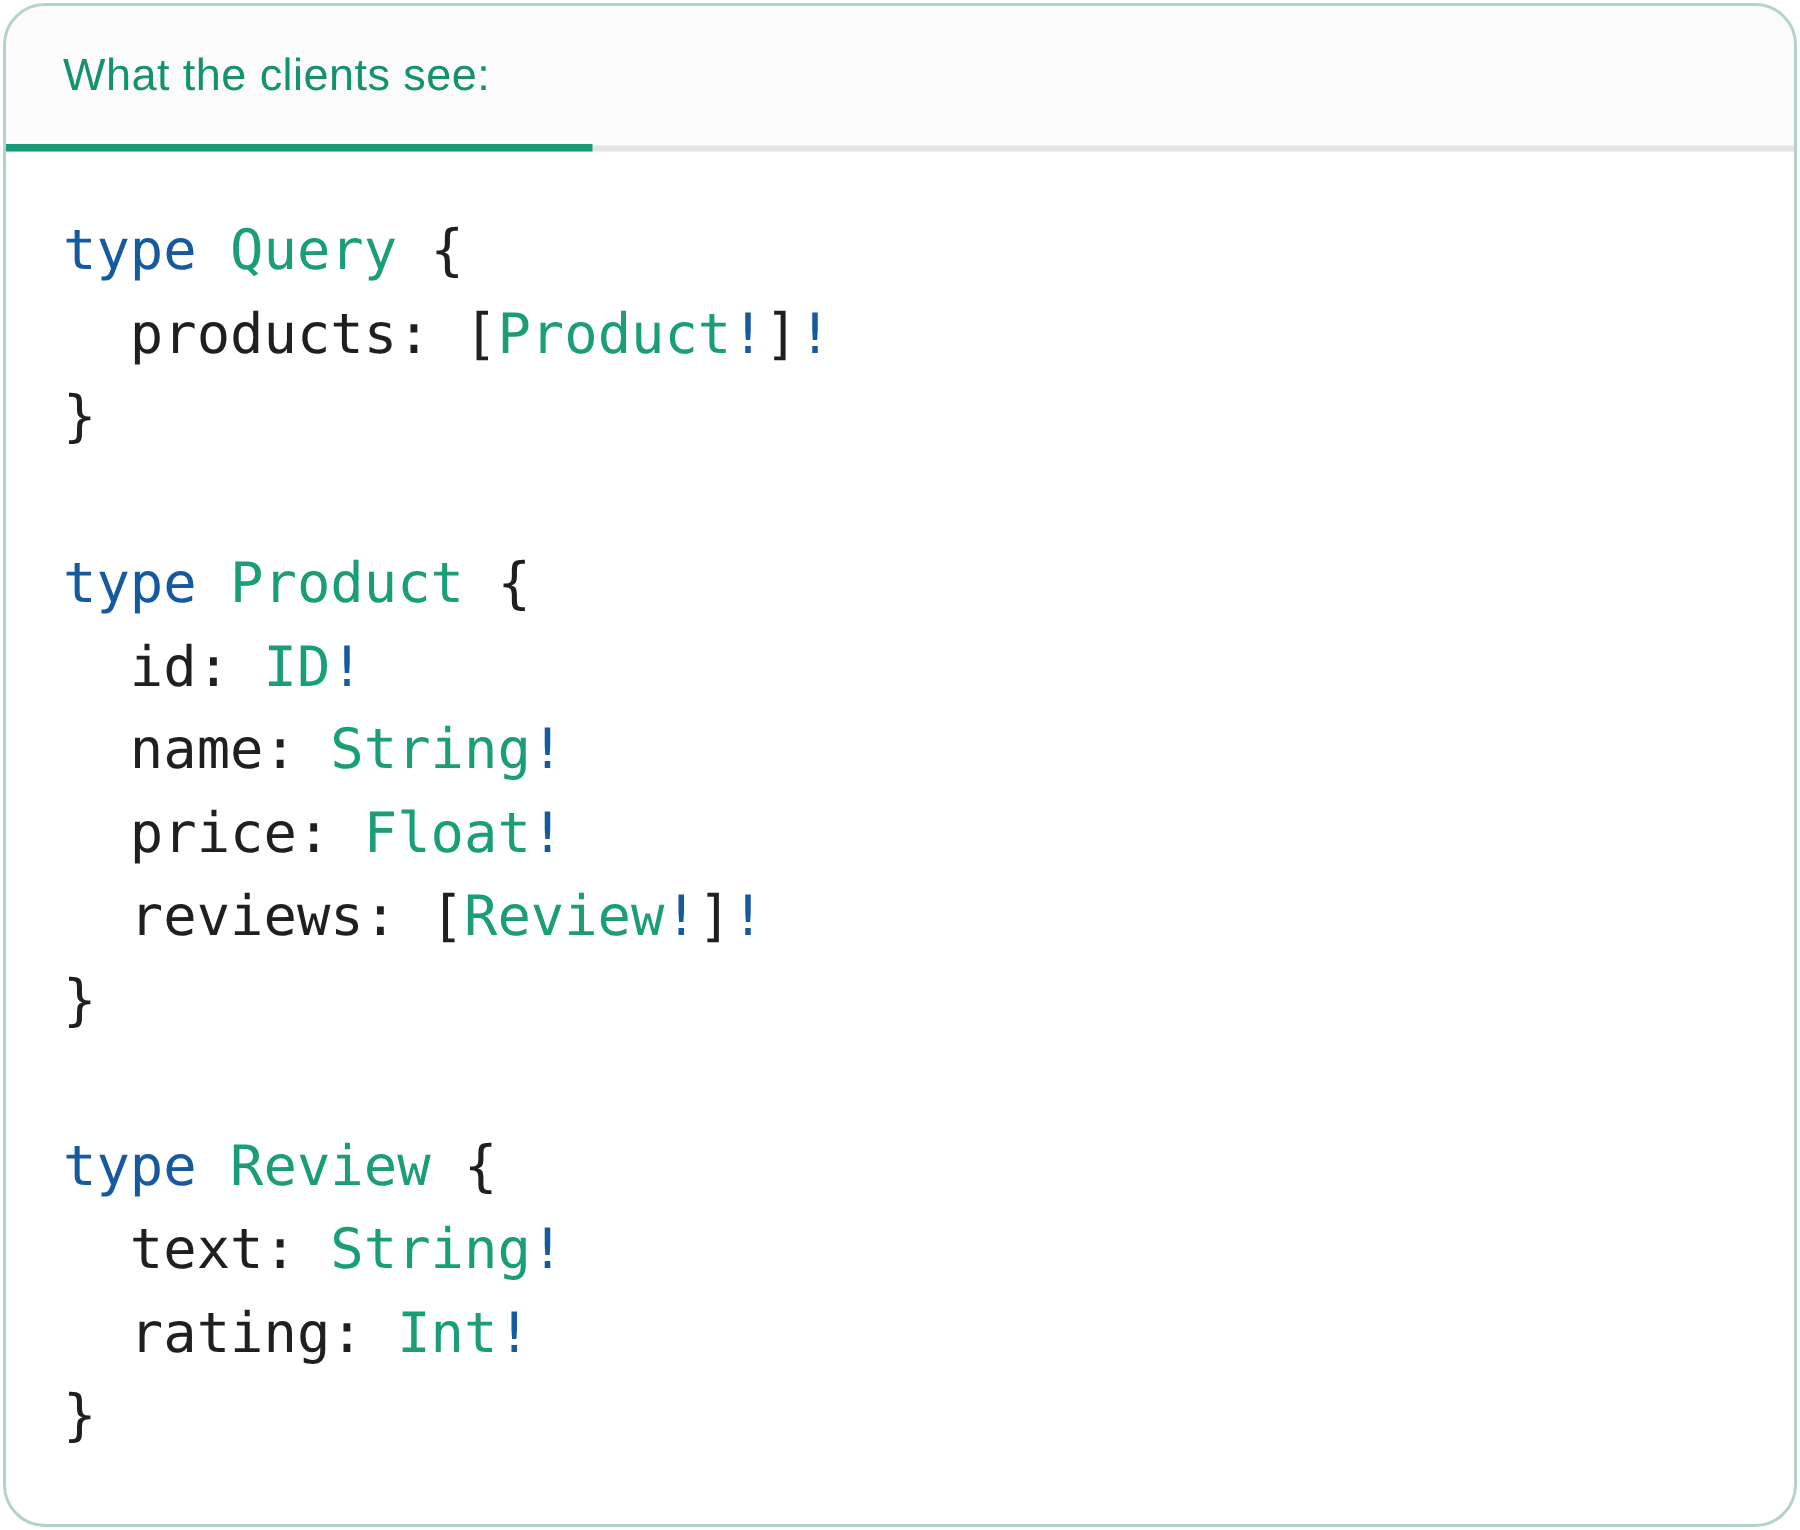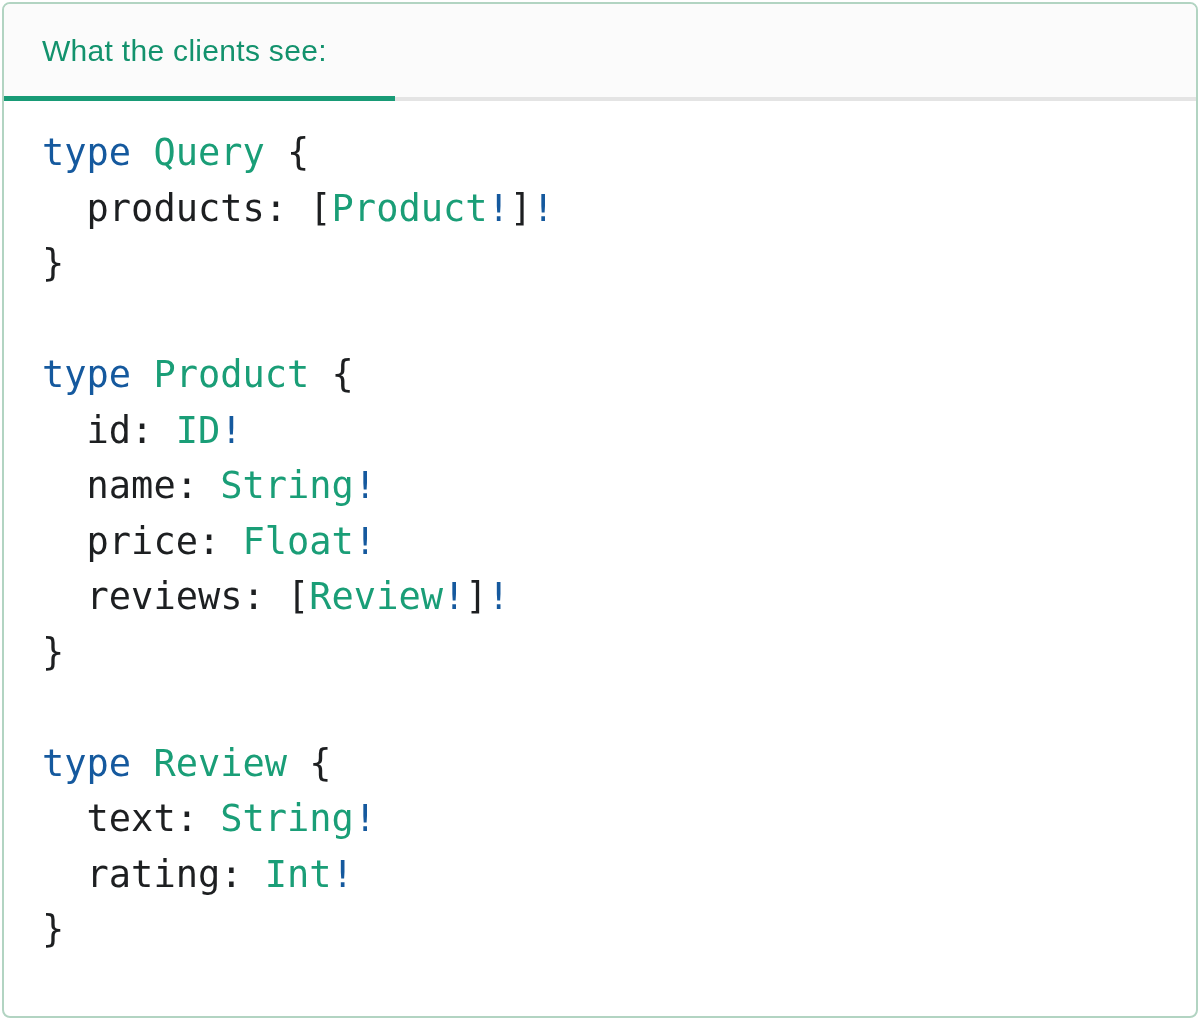--- a/index.html
+++ b/index.html
@@ -28,7 +28,7 @@
     left:2px;top:2px;right:2px;bottom:2px;
     background:var(--card-bg);
     border:2px solid var(--card-border);
-    border-radius:8px;
+    border-radius:28px;
     overflow:hidden;
   }
   .tabbar{

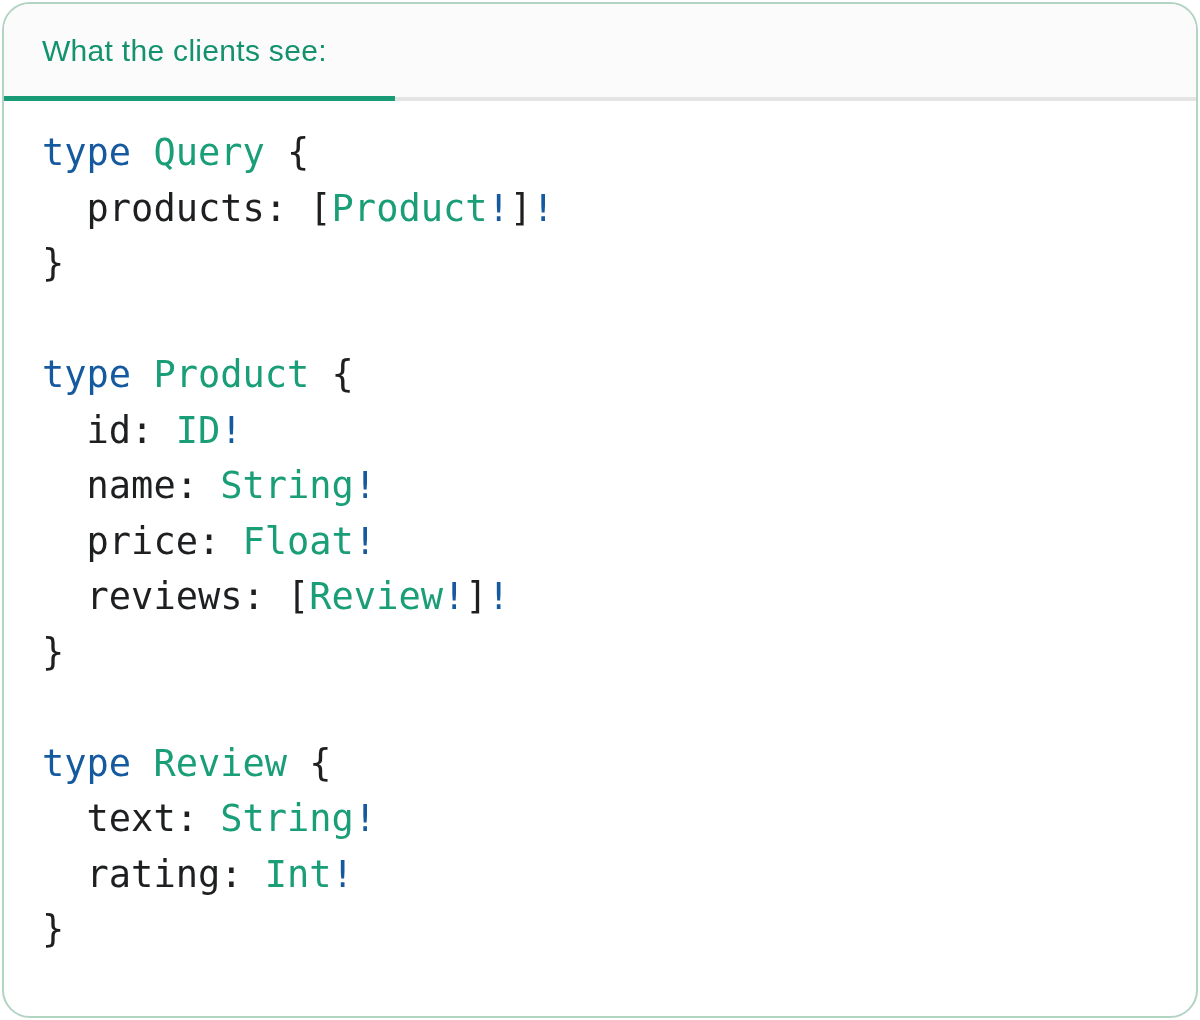--- a/index.html
+++ b/index.html
@@ -63,7 +63,7 @@
   }
   .code{
     margin:0;
-    padding:24px 38px 0 38px;
+    padding:38px 38px 0 38px;
     font-family:"DejaVu Sans Mono", monospace;
     font-size:37px;
     line-height:55.5px;

